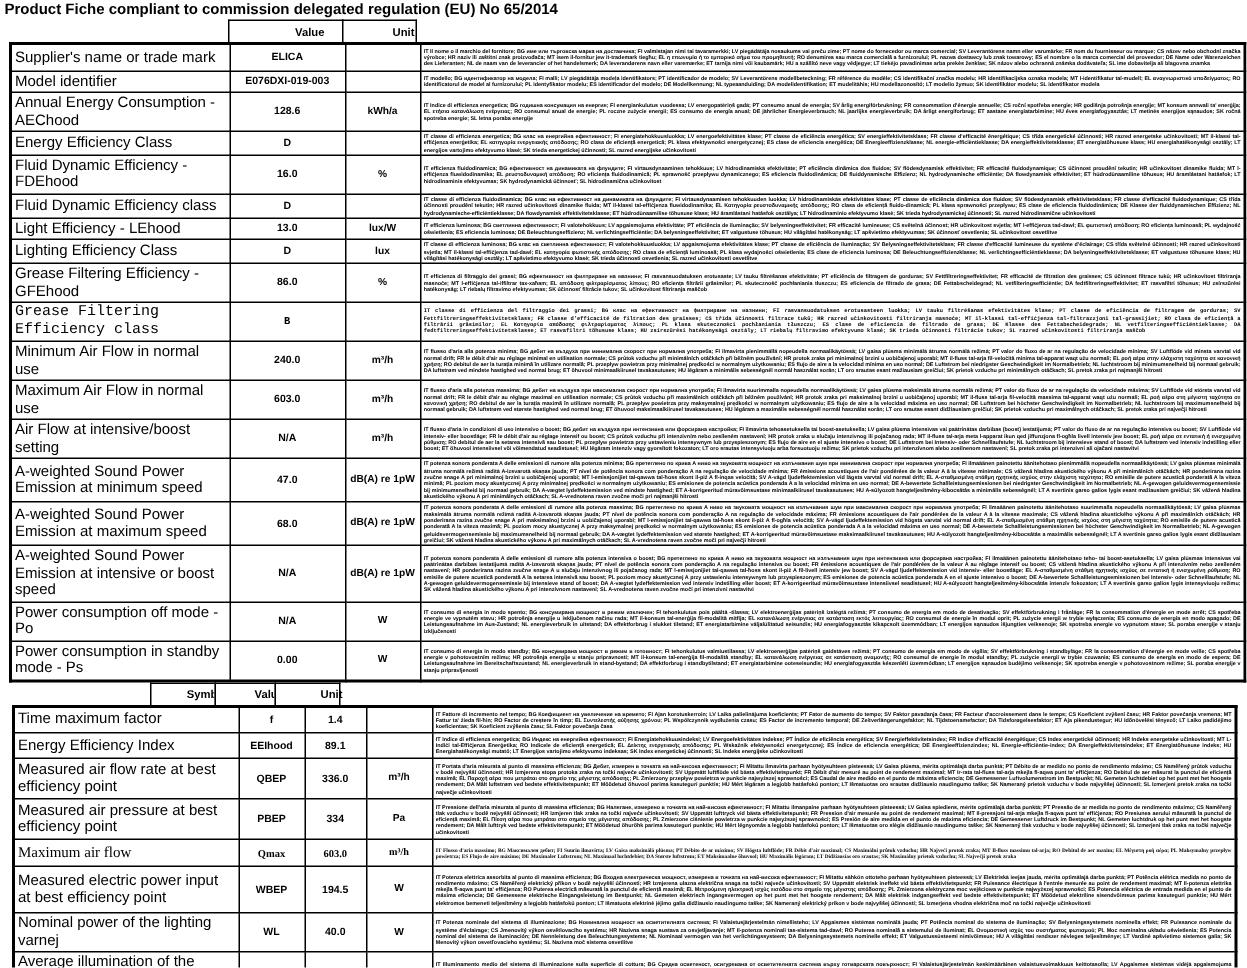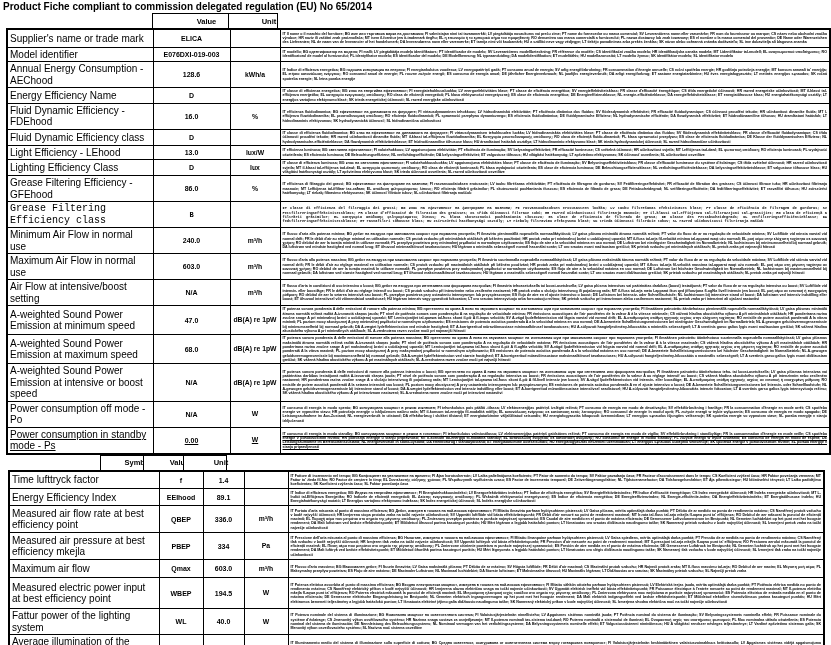--- a/index.html
+++ b/index.html
@@ -64,7 +64,7 @@
           <td class="cell-description">IT Indice di efficienza energetica; BG годишна консумация на енергия; FI energiankulutus vuodessa; LV energopatēriņš gadā; PT consumo anual de energia; SV årlig energiförbrukning; FR consommation d'énergie annuelle; CS roční spotřeba energie; HR godišnja potrošnja energije; MT konsum annwali ta' enerġija; EL ετήσια κατανάλωση ενέργειας; RO consumul anual de energie; PL roczne zużycie energii; ES consumo de energía anual; DE jährlicher Energieverbrauch; NL jaarlijks energieverbruik; DA årligt energiforbrug; ET aastane energiatarbimine; HU éves energiafogyasztás; LT metinės energijos sąnaudos; SK ročná spotreba energie; SL letna poraba energije</td>
         </tr>
         <tr style="height: 11px;">
-          <td class="cell-name">Energy Efficiency Name</td>
+          <td class="cell-name">Energy Efficiency Class</td>
           <td class="cell-value">D</td>
           <td class="cell-unit"></td>
           <td class="cell-description">IT classe di efficienza energetica; BG клас на енергийна ефективност; FI energiatehokkuusluokka; LV energoefektivitātes klase; PT classe de eficiência energética; SV energieffektivitetsklass; FR classe d'efficacité énergétique; CS třída energetické účinnosti; HR razred energetske učinkovitosti; MT il-klassi tal-effiċjenza enerġetika; EL κατηγορία ενεργειακής απόδοσης; RO clasa de eficiență energetică; PL klasa efektywności energetycznej; ES clase de eficiencia energética; DE Energieeffizienzklasse; NL energie-efficiëntieklasse; DA energieffektivitetsklasse; ET energiatõhususe klass; HU energiahatékonysági osztály; LT energijos vartojimo efektyvumo klasė; SK trieda energetickej účinnosti; SL razred energijske učinkovitosti</td>

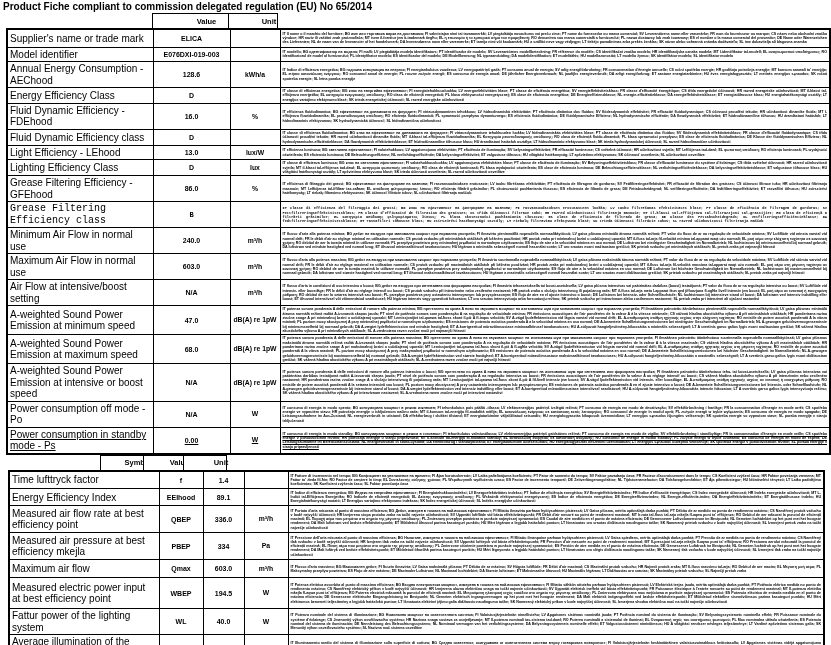--- a/index.html
+++ b/index.html
@@ -147,7 +147,7 @@
           <td class="cell-unit">W</td>
           <td class="cell-description">IT consumo di energia in modo spento; BG консумирана мощност в режим изключен; FI tehonkulutus pois päältä -tilassa; LV elektroenerģijas patēriņš izslēgtā režīmā; PT consumo de energia em modo de desativação; SV effektförbrukning i frånläge; FR la consommation d'énergie en mode arrêt; CS spotřeba energie ve vypnutém stavu; HR potrošnja energije u isključenom načinu rada; MT il-konsum tal-enerġija fil-modalità mitfija; EL κατανάλωση ενέργειας σε κατάσταση εκτός λειτουργίας; RO consumul de energie în modul oprit; PL zużycie energii w trybie wyłączenia; ES consumo de energía en modo apagado; DE Leistungsaufnahme im Aus-Zustand; NL energieverbruik in uitstand; DA effektforbrug i slukket tilstand; ET energiatarbimine väljalülitatud seisundis; HU energiafogyasztás kikapcsolt üzemmódban; LT energijos sąnaudos išjungties veiksenoje; SK spotreba energie vo vypnutom stave; SL poraba energije v stanju izključenosti</td>
         </tr>
-        <tr style="height: 19px; text-decoration: underline;">
+        <tr style="height: 19px;">
           <td class="cell-name">Power consumption in standby mode - Ps</td>
           <td class="cell-value">0.00</td>
           <td class="cell-unit">W</td>

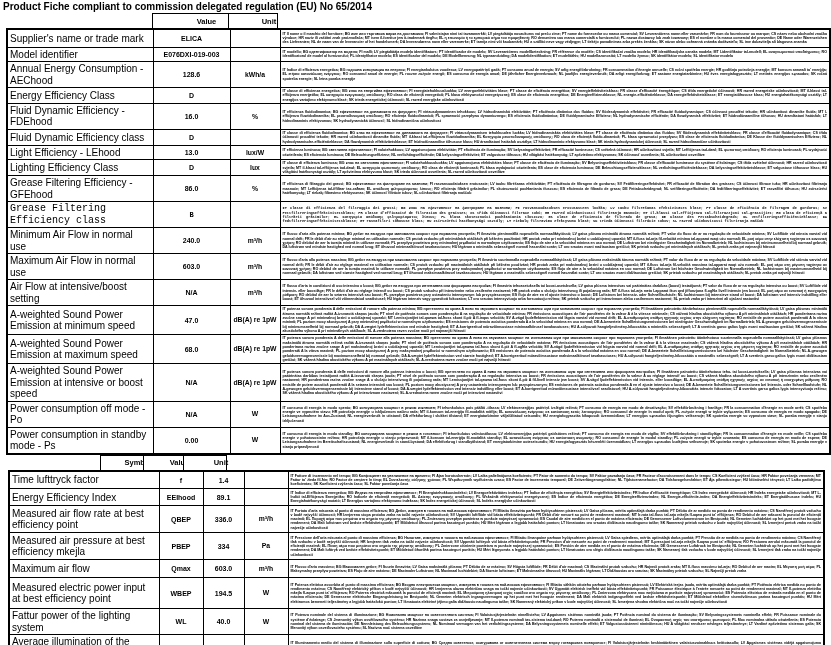--- a/index.html
+++ b/index.html
@@ -173,7 +173,7 @@
     </colgroup>
     <tbody id="t66-body">
         <tr style="height: 18px;">
-          <td class="cell-name">Time lufttryck factor</td>
+          <td class="cell-name">Time maximum factor</td>
           <td class="cell-symbol">f</td>
           <td class="cell-value">1.4</td>
           <td class="cell-unit"></td>

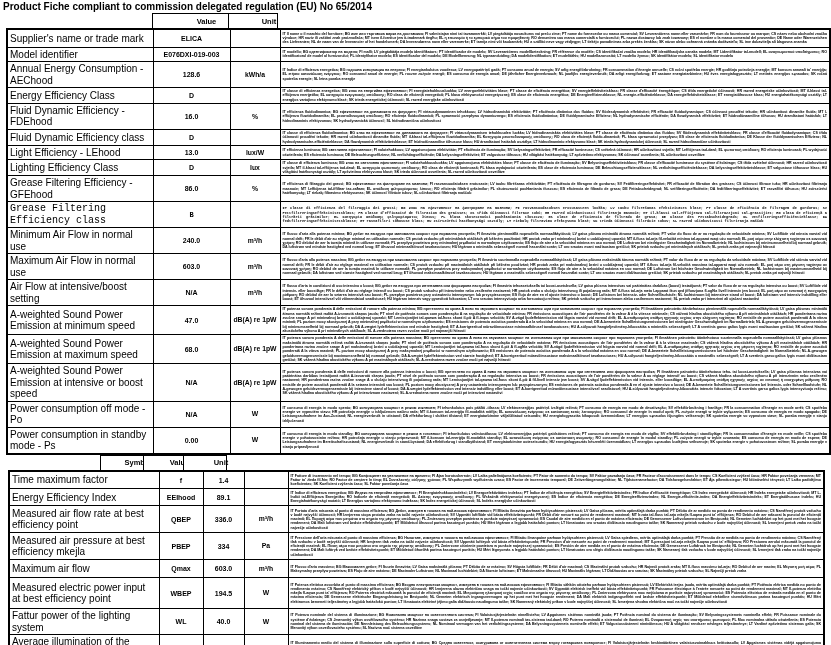--- a/index.html
+++ b/index.html
@@ -194,7 +194,7 @@
           <td class="cell-description">IT Portata d'aria misurata al punto di massima efficienza; BG Дебит, измерен в точката на най-висока ефективност; FI Mitattu ilmavirta parhaan hyötysuhteen pisteessä; LV Gaisa plūsma, mērīta optimālajā darba punktā; PT Débito de ar medido no ponto de rendimento máximo; CS Naměřený průtok vzduchu v bodě nejvyšší účinnosti; HR Izmjerena stopa protoka zraka na točki najveće učinkovitosti; SV Uppmätt luftflöde vid bästa effektivitetspunkt; FR Débit d'air mesuré au point de rendement maximal; MT Ir-rata tal-fluss tal-arja mkejla fl-aqwa punt ta' effiċjenza; RO Debitul de aer măsurat la punctul de eficiență maximă; EL Παροχή αέρα που μετράται στο σημείο της μέγιστης απόδοσης; PL Zmierzony przepływ powietrza w punkcie najwyższej sprawności; ES Caudal de aire medido en el punto de máxima eficiencia; DE Gemessener Luftvolumenstrom im Bestpunkt; NL Gemeten luchtdebiet op het punt met het hoogste rendement; DA Målt luftstrøm ved bedste effektivitetspunkt; ET Mõõdetud õhuvool parima kasuteguri punktis; HU Mért légáram a legjobb hatásfokú ponton; LT Išmatuotas oro srautas didžiausio naudingumo taške; SK Nameraný prietok vzduchu v bode najvyššej účinnosti; SL Izmerjeni pretok zraka na točki največje učinkovitosti</td>
         </tr>
         <tr style="height: 27px;">
-          <td class="cell-name">Measured air pressure at best efficiency mkejla</td>
+          <td class="cell-name">Measured air pressure at best efficiency point</td>
           <td class="cell-symbol">PBEP</td>
           <td class="cell-value">334</td>
           <td class="cell-unit">Pa</td>

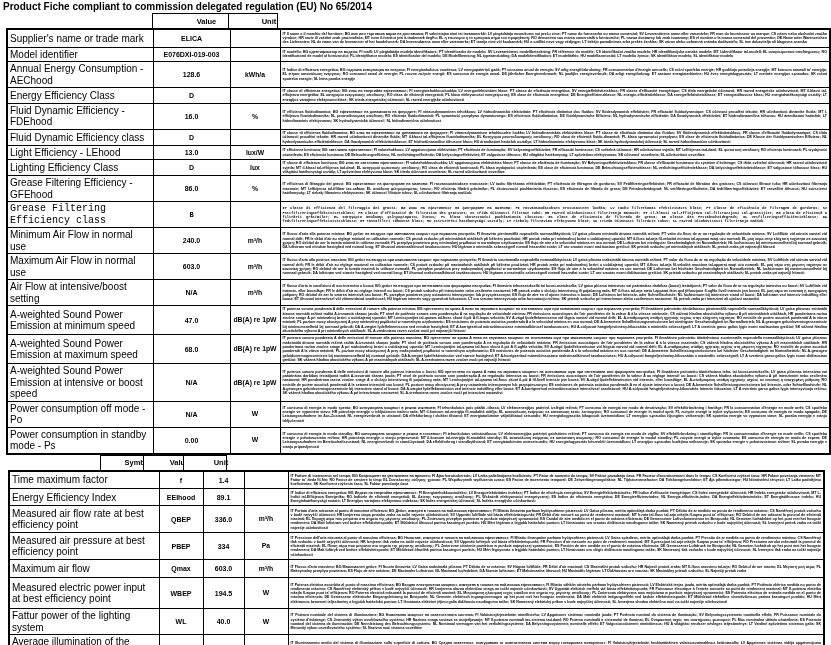--- a/index.html
+++ b/index.html
@@ -200,7 +200,7 @@
           <td class="cell-unit">Pa</td>
           <td class="cell-description">IT Pressione dell'aria misurata al punto di massima efficienza; BG Налягане, измерено в точката на най-висока ефективност; FI Mitattu ilmanpaine parhaan hyötysuhteen pisteessä; LV Gaisa spiediens, mērīts optimālajā darba punktā; PT Pressão de ar medida no ponto de rendimento máximo; CS Naměřený tlak vzduchu v bodě nejvyšší účinnosti; HR Izmjeren tlak zraka na točki najveće učinkovitosti; SV Uppmätt lufttryck vid bästa effektivitetspunkt; FR Pression d'air mesurée au point de rendement maximal; MT Il-pressjoni tal-arja mkejla fl-aqwa punt ta' effiċjenza; RO Presiunea aerului măsurată la punctul de eficiență maximă; EL Πίεση αέρα που μετράται στο σημείο της μέγιστης απόδοσης; PL Zmierzone ciśnienie powietrza w punkcie najwyższej sprawności; ES Presión de aire medida en el punto de máxima eficiencia; DE Gemessener Luftdruck im Bestpunkt; NL Gemeten luchtdruk op het punt met het hoogste rendement; DA Målt lufttryk ved bedste effektivitetspunkt; ET Mõõdetud õhurõhk parima kasuteguri punktis; HU Mért légnyomás a legjobb hatásfokú ponton; LT Išmatuotas oro slėgis didžiausio naudingumo taške; SK Nameraný tlak vzduchu v bode najvyššej účinnosti; SL Izmerjeni tlak zraka na točki največje učinkovitosti</td>
         </tr>
-        <tr style="height: 18px;">
+        <tr style="height: 18px; font-family: Liberation Serif, serif;">
           <td class="cell-name">Maximum air flow</td>
           <td class="cell-symbol">Qmax</td>
           <td class="cell-value">603.0</td>

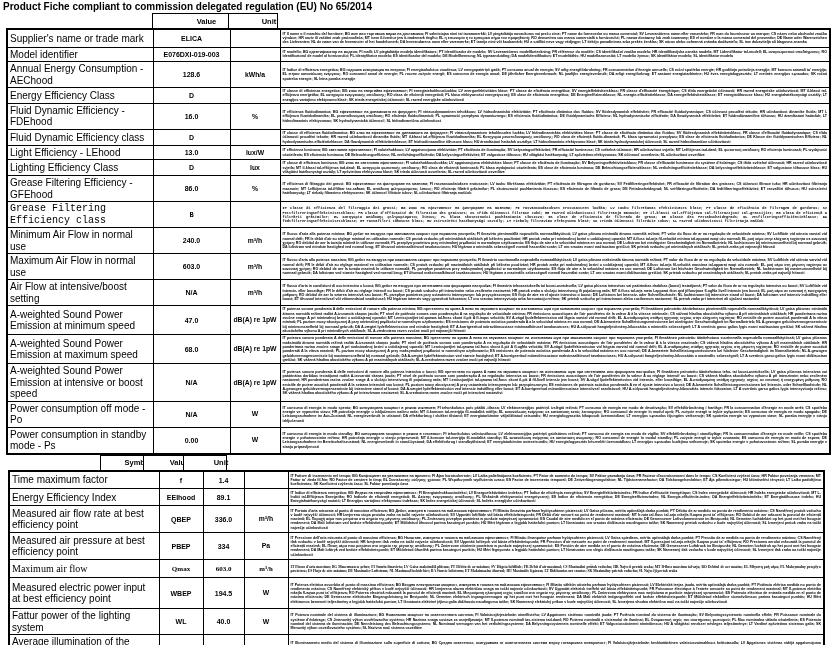--- a/index.html
+++ b/index.html
@@ -215,7 +215,7 @@
           <td class="cell-description">IT Potenza elettrica assorbita al punto di massima efficienza; BG Входна електрическа мощност, измерена в точката на най-висока ефективност; FI Mitattu sähkön ottoteho parhaan hyötysuhteen pisteessä; LV Elektriskā ieejas jauda, mērīta optimālajā darba punktā; PT Potência elétrica medida no ponto de rendimento máximo; CS Naměřený elektrický příkon v bodě nejvyšší účinnosti; HR Izmjerena ulazna električna snaga na točki najveće učinkovitosti; SV Uppmätt elektrisk ineffekt vid bästa effektivitetspunkt; FR Puissance électrique à l'entrée mesurée au point de rendement maximal; MT Il-potenza elettrika mkejla fl-aqwa punt ta' effiċjenza; RO Puterea electrică măsurată la punctul de eficiență maximă; EL Μετρούμενη ηλεκτρική ισχύς εισόδου στο σημείο της μέγιστης απόδοσης; PL Zmierzona elektryczna moc wejściowa w punkcie najwyższej sprawności; ES Potencia eléctrica de entrada medida en el punto de máxima eficiencia; DE Gemessene elektrische Eingangsleistung im Bestpunkt; NL Gemeten elektrisch ingangsvermogen op het punt met het hoogste rendement; DA Målt elektrisk indgangseffekt ved bedste effektivitetspunkt; ET Mõõdetud elektriline sisendvõimsus parima kasuteguri punktis; HU Mért elektromos bemeneti teljesítmény a legjobb hatásfokú ponton; LT Išmatuota elektrinė įėjimo galia didžiausio naudingumo taške; SK Nameraný elektrický príkon v bode najvyššej účinnosti; SL Izmerjena vhodna električna moč na točki največje učinkovitosti</td>
         </tr>
         <tr style="height: 21px;">
-          <td class="cell-name">Fattur power of the lighting system</td>
+          <td class="cell-name">Nominal power of the lighting varnej</td>
           <td class="cell-symbol">WL</td>
           <td class="cell-value">40.0</td>
           <td class="cell-unit">W</td>

